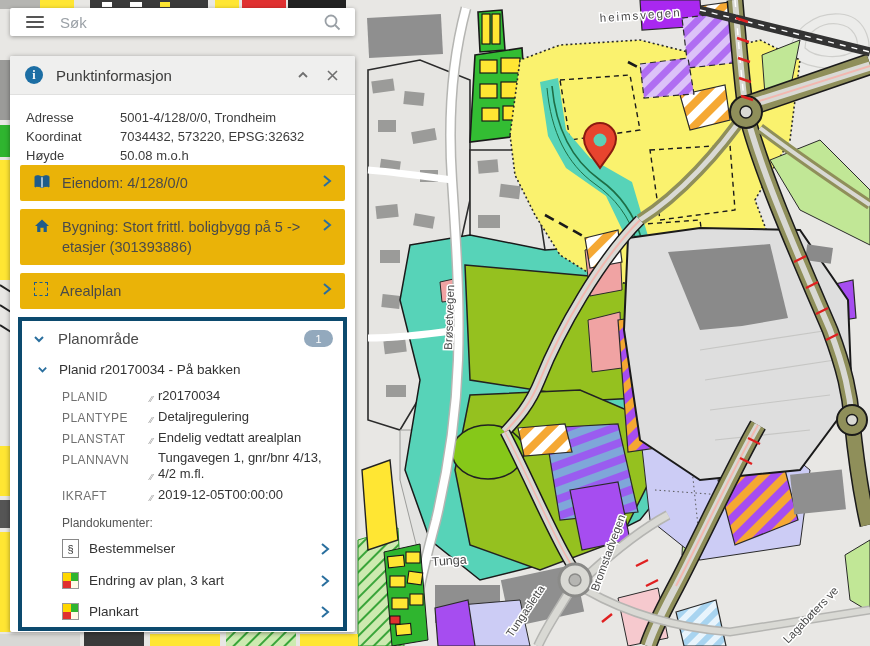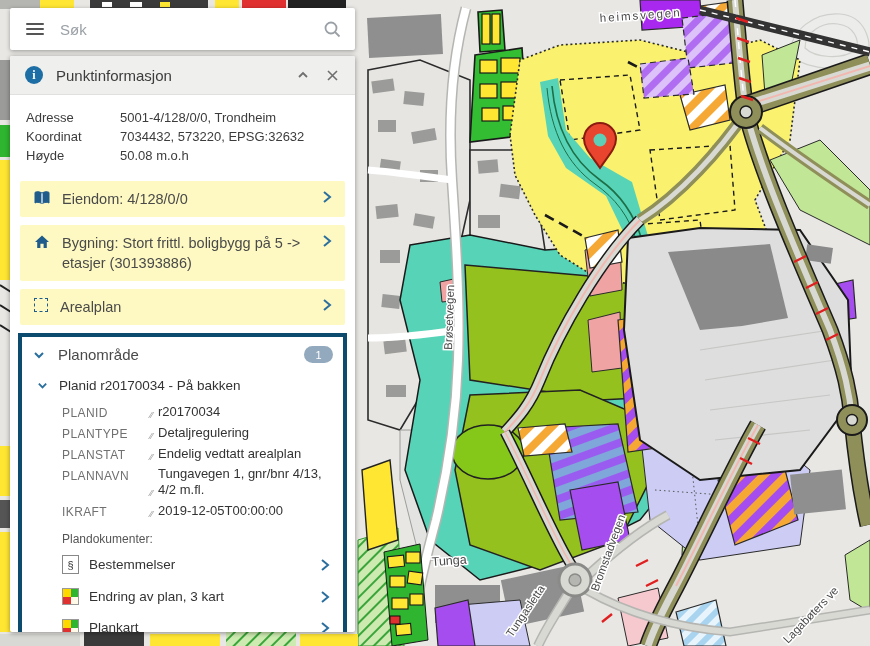--- a/index.html
+++ b/index.html
@@ -8,7 +8,7 @@
   #map{position:absolute;left:0;top:0;width:870px;height:646px;}
 
   
-  .searchbar{position:absolute;left:10px;top:8px;width:345px;height:42px;background:#fff;
+  .searchbar{position:absolute;left:10px;top:8px;width:345px;height:28px;background:#fff;
     border-radius:2px;box-shadow:0 1px 4px rgba(0,0,0,.35);display:flex;align-items:center;z-index:5;}
   .hamburger{width:18px;margin:0 14px 0 16px;cursor:pointer;}
   .hamburger span{display:block;height:2px;background:#555;margin:3px 0;border-radius:1px;}

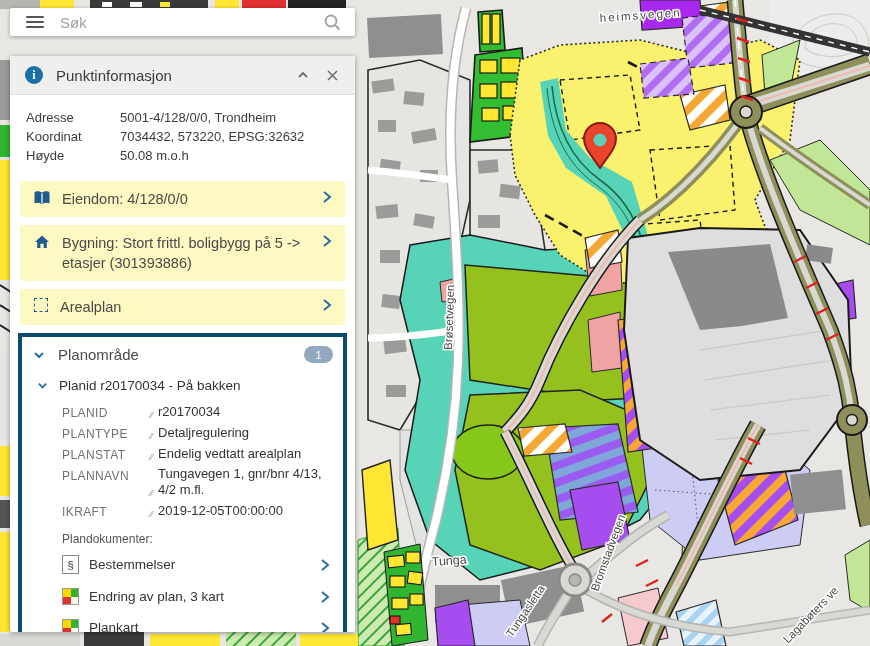--- a/index.html
+++ b/index.html
@@ -26,7 +26,7 @@
   .hicon{color:#6f6f6f;margin-right:16px;cursor:pointer;}
   .panel-body{flex:1;overflow:hidden;}
 
-  .inforows{padding:13px 16px 16px;}
+  .inforows{padding:13px 16px 0;}
   .irow{display:flex;font-size:13px;color:#3c3c3c;line-height:19px;}
   .irow .lab{width:94px;flex:none;}
 

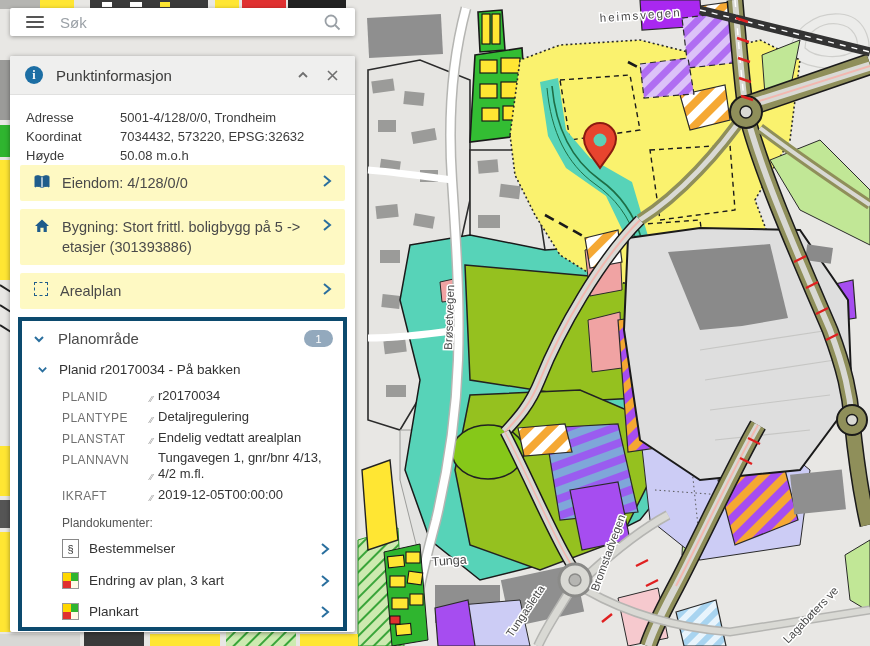--- a/index.html
+++ b/index.html
@@ -30,7 +30,7 @@
   .irow{display:flex;font-size:13px;color:#3c3c3c;line-height:19px;}
   .irow .lab{width:94px;flex:none;}
 
-  .card{background:#fef9c3;border-radius:2px;margin:0 10px 8px;padding:8px 12px;display:flex;align-items:flex-start;
+  .card{background:#eab308;border-radius:2px;margin:0 10px 8px;padding:8px 12px;display:flex;align-items:flex-start;
     font-size:14.5px;color:#4a4a4a;cursor:pointer;}
   .card .cicon{flex:none;margin:1px 12px 0 2px;}
   .card .ctext{flex:1;line-height:20px;}

